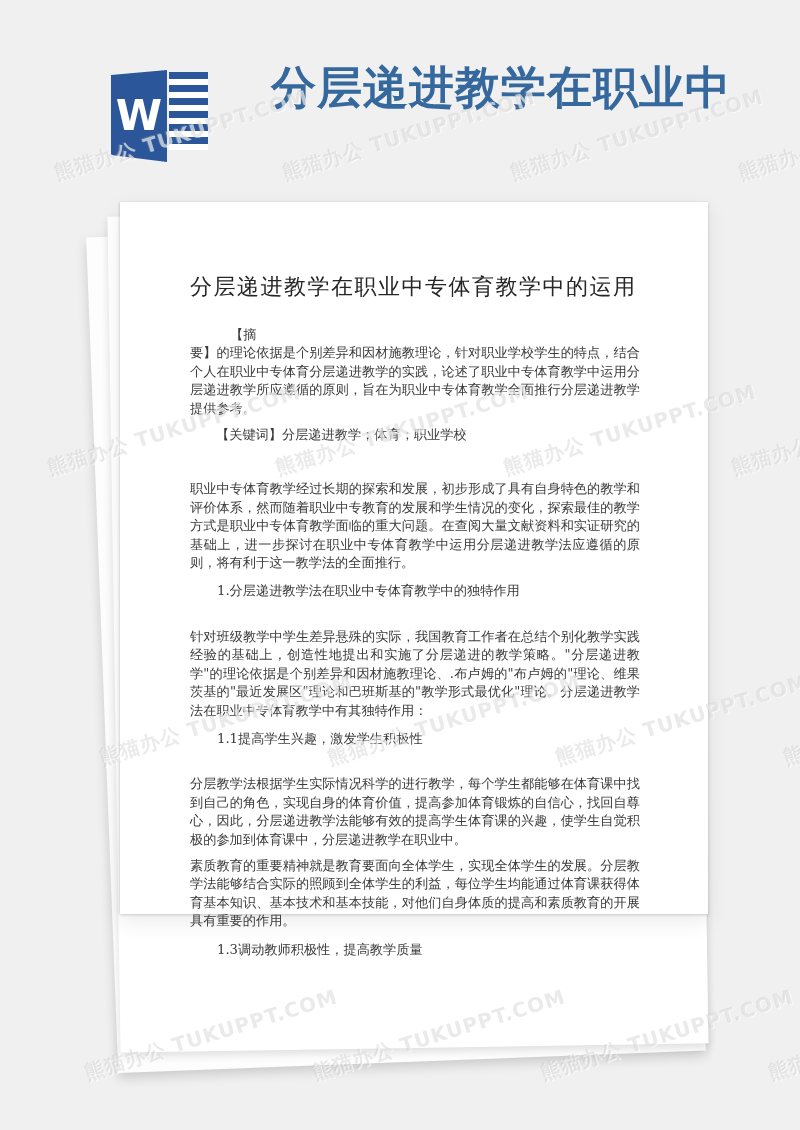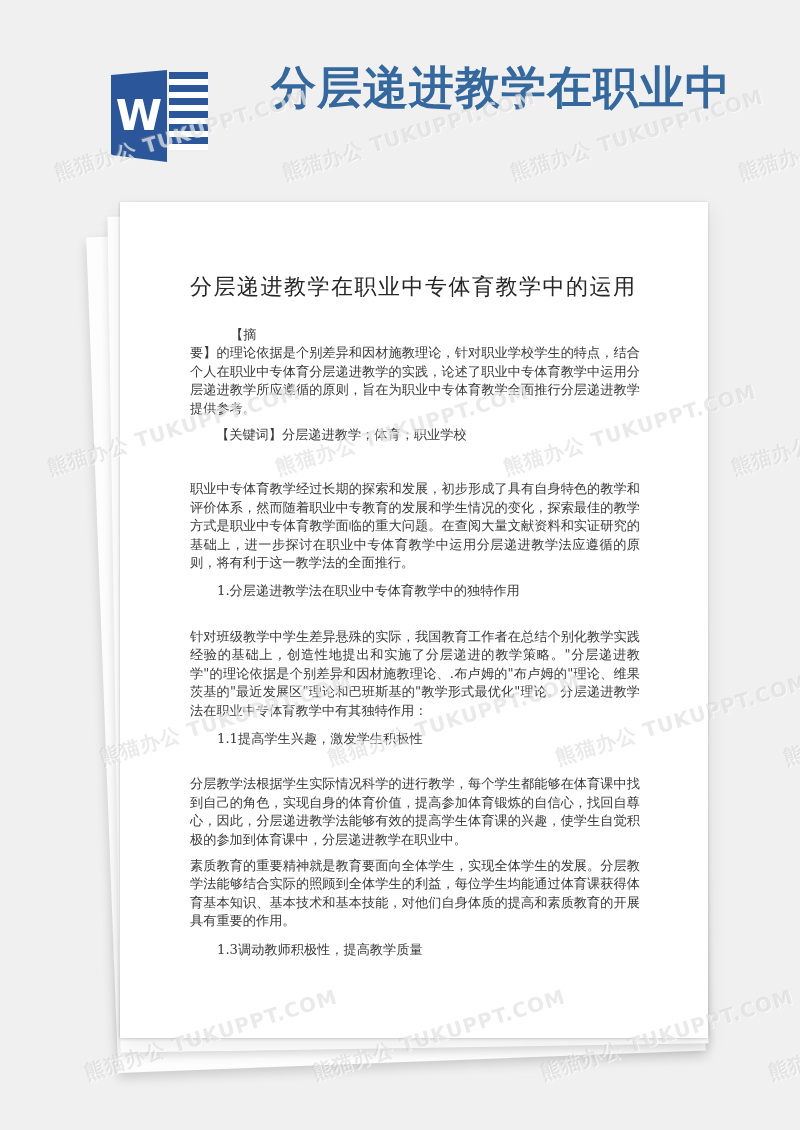--- a/index.html
+++ b/index.html
@@ -28,7 +28,7 @@
   .back-sheet.s1{left:102px;top:226px;transform:rotate(-2.2deg);}
   .back-sheet.s2{left:114px;top:212px;transform:rotate(-0.9deg);background:#ffffff;
                  box-shadow:0 4px 9px rgba(0,0,0,0.12);}
-  .page{position:absolute;left:120px;top:202px;width:588px;height:836px;background:#ffffff;
+  .page{position:absolute;left:120px;top:202px;width:588px;height:712px;background:#ffffff;
         box-sizing:border-box;padding:70px 68px 0 70px;
         box-shadow:0 1px 3px rgba(0,0,0,0.15),0 8px 20px rgba(0,0,0,0.08),-1px 0 2px rgba(0,0,0,0.06);}
 

